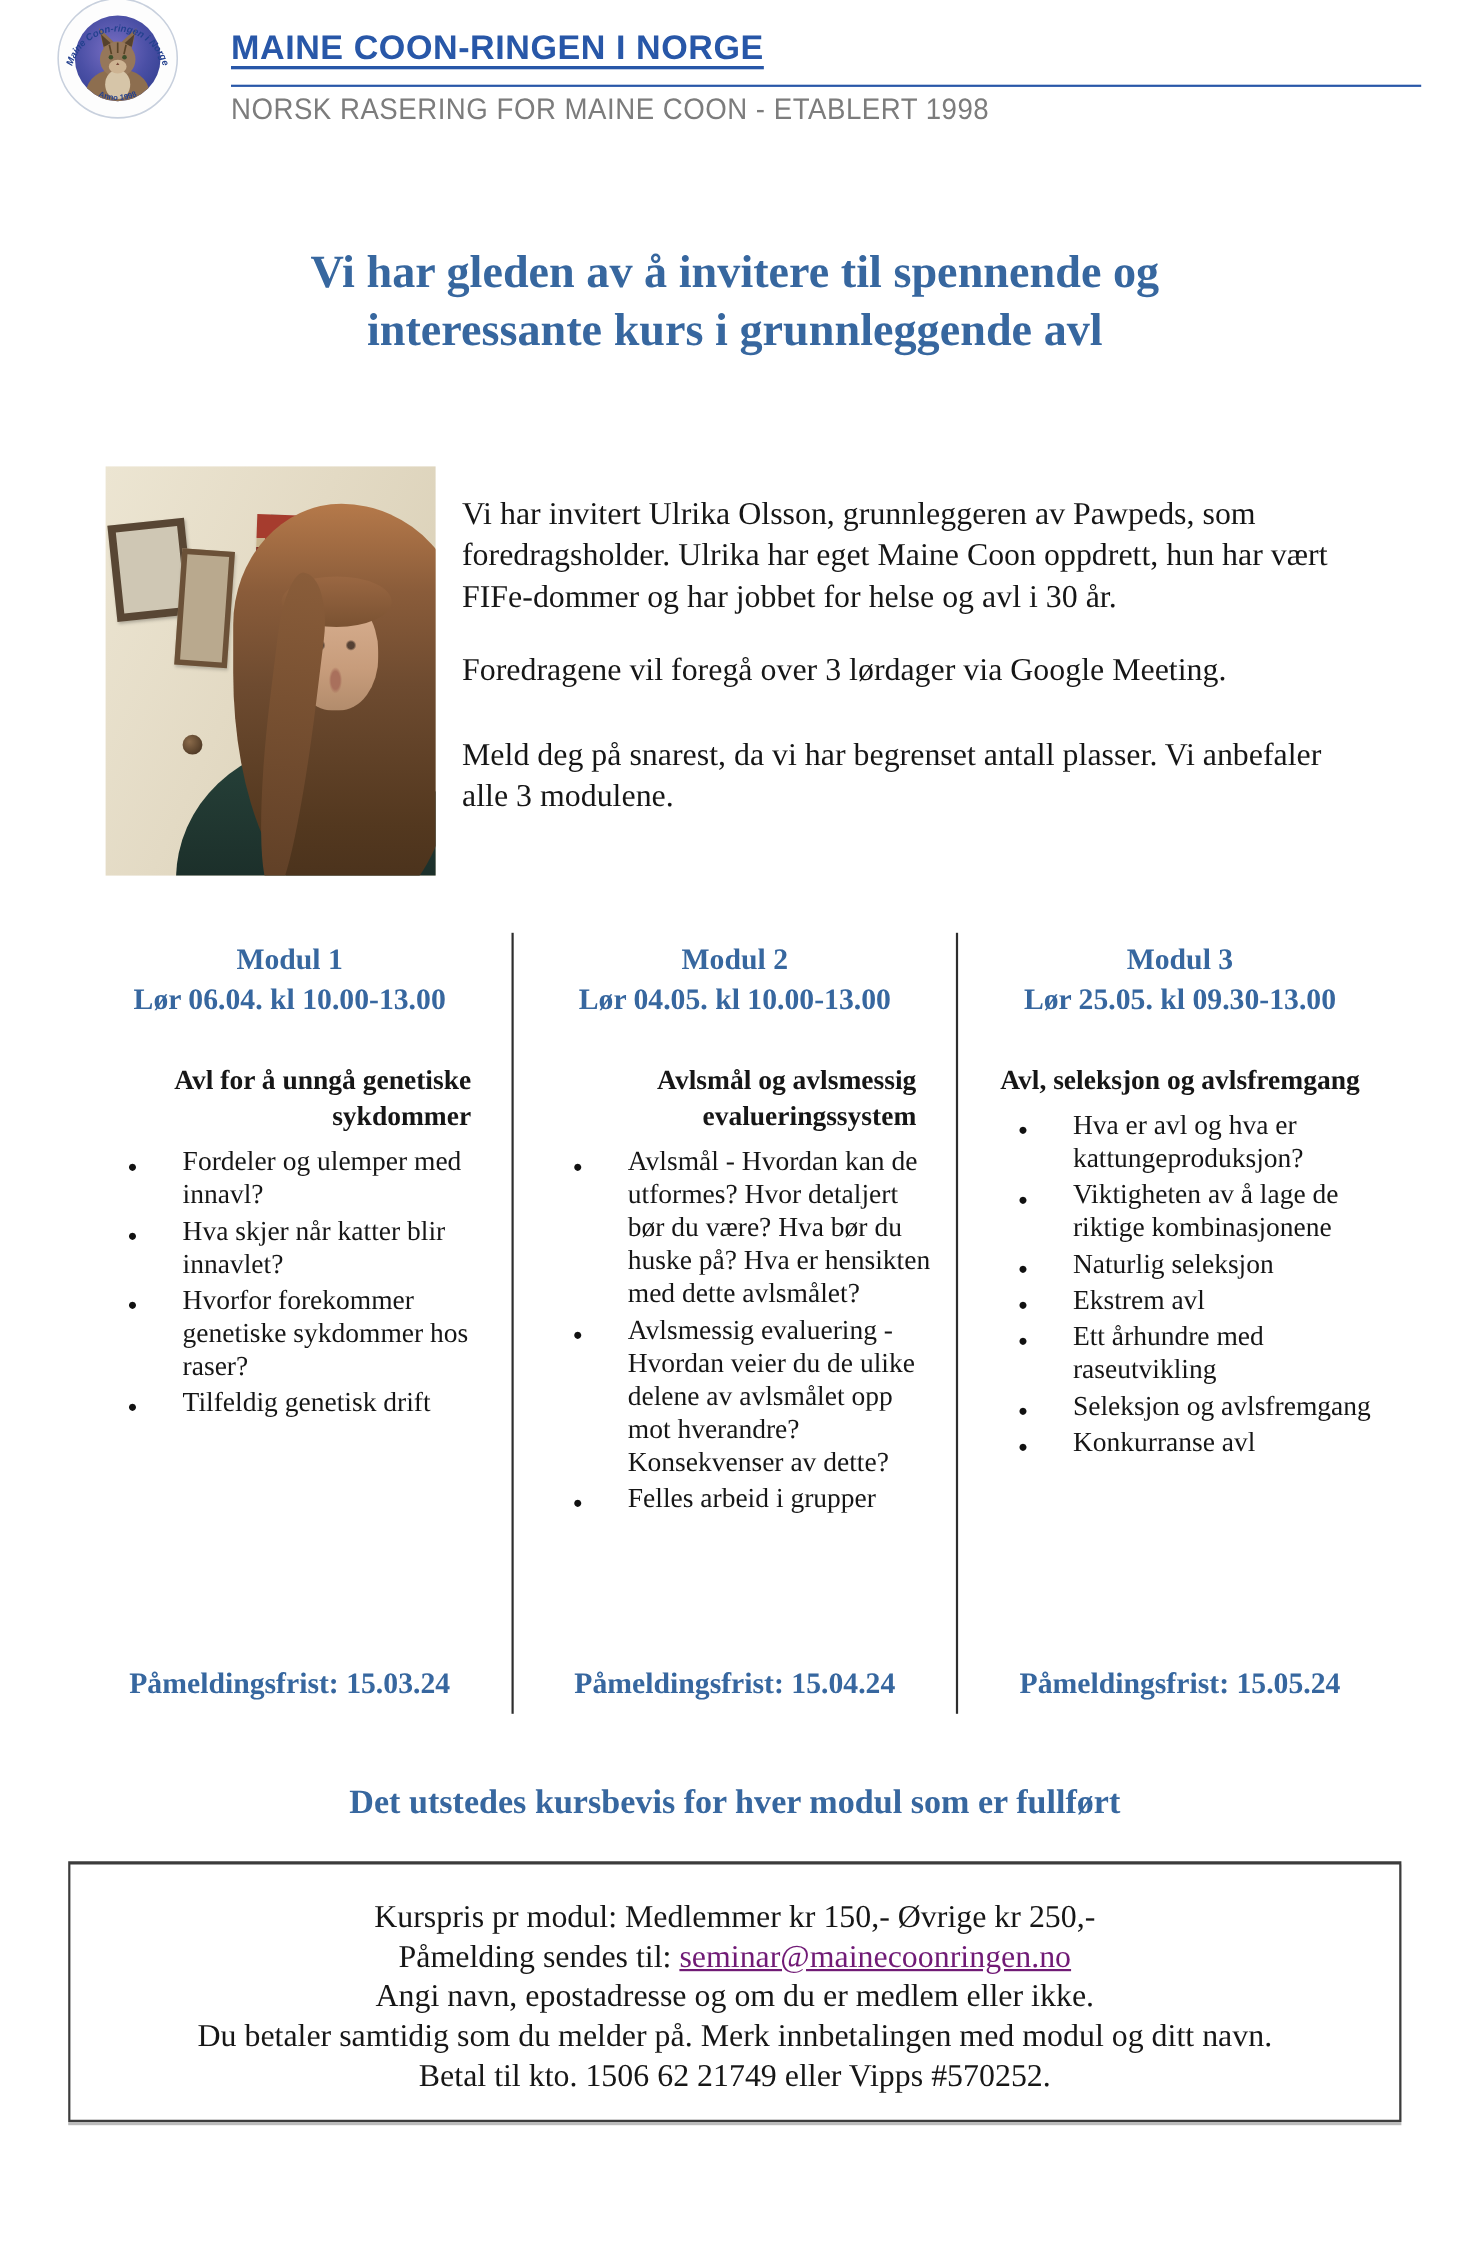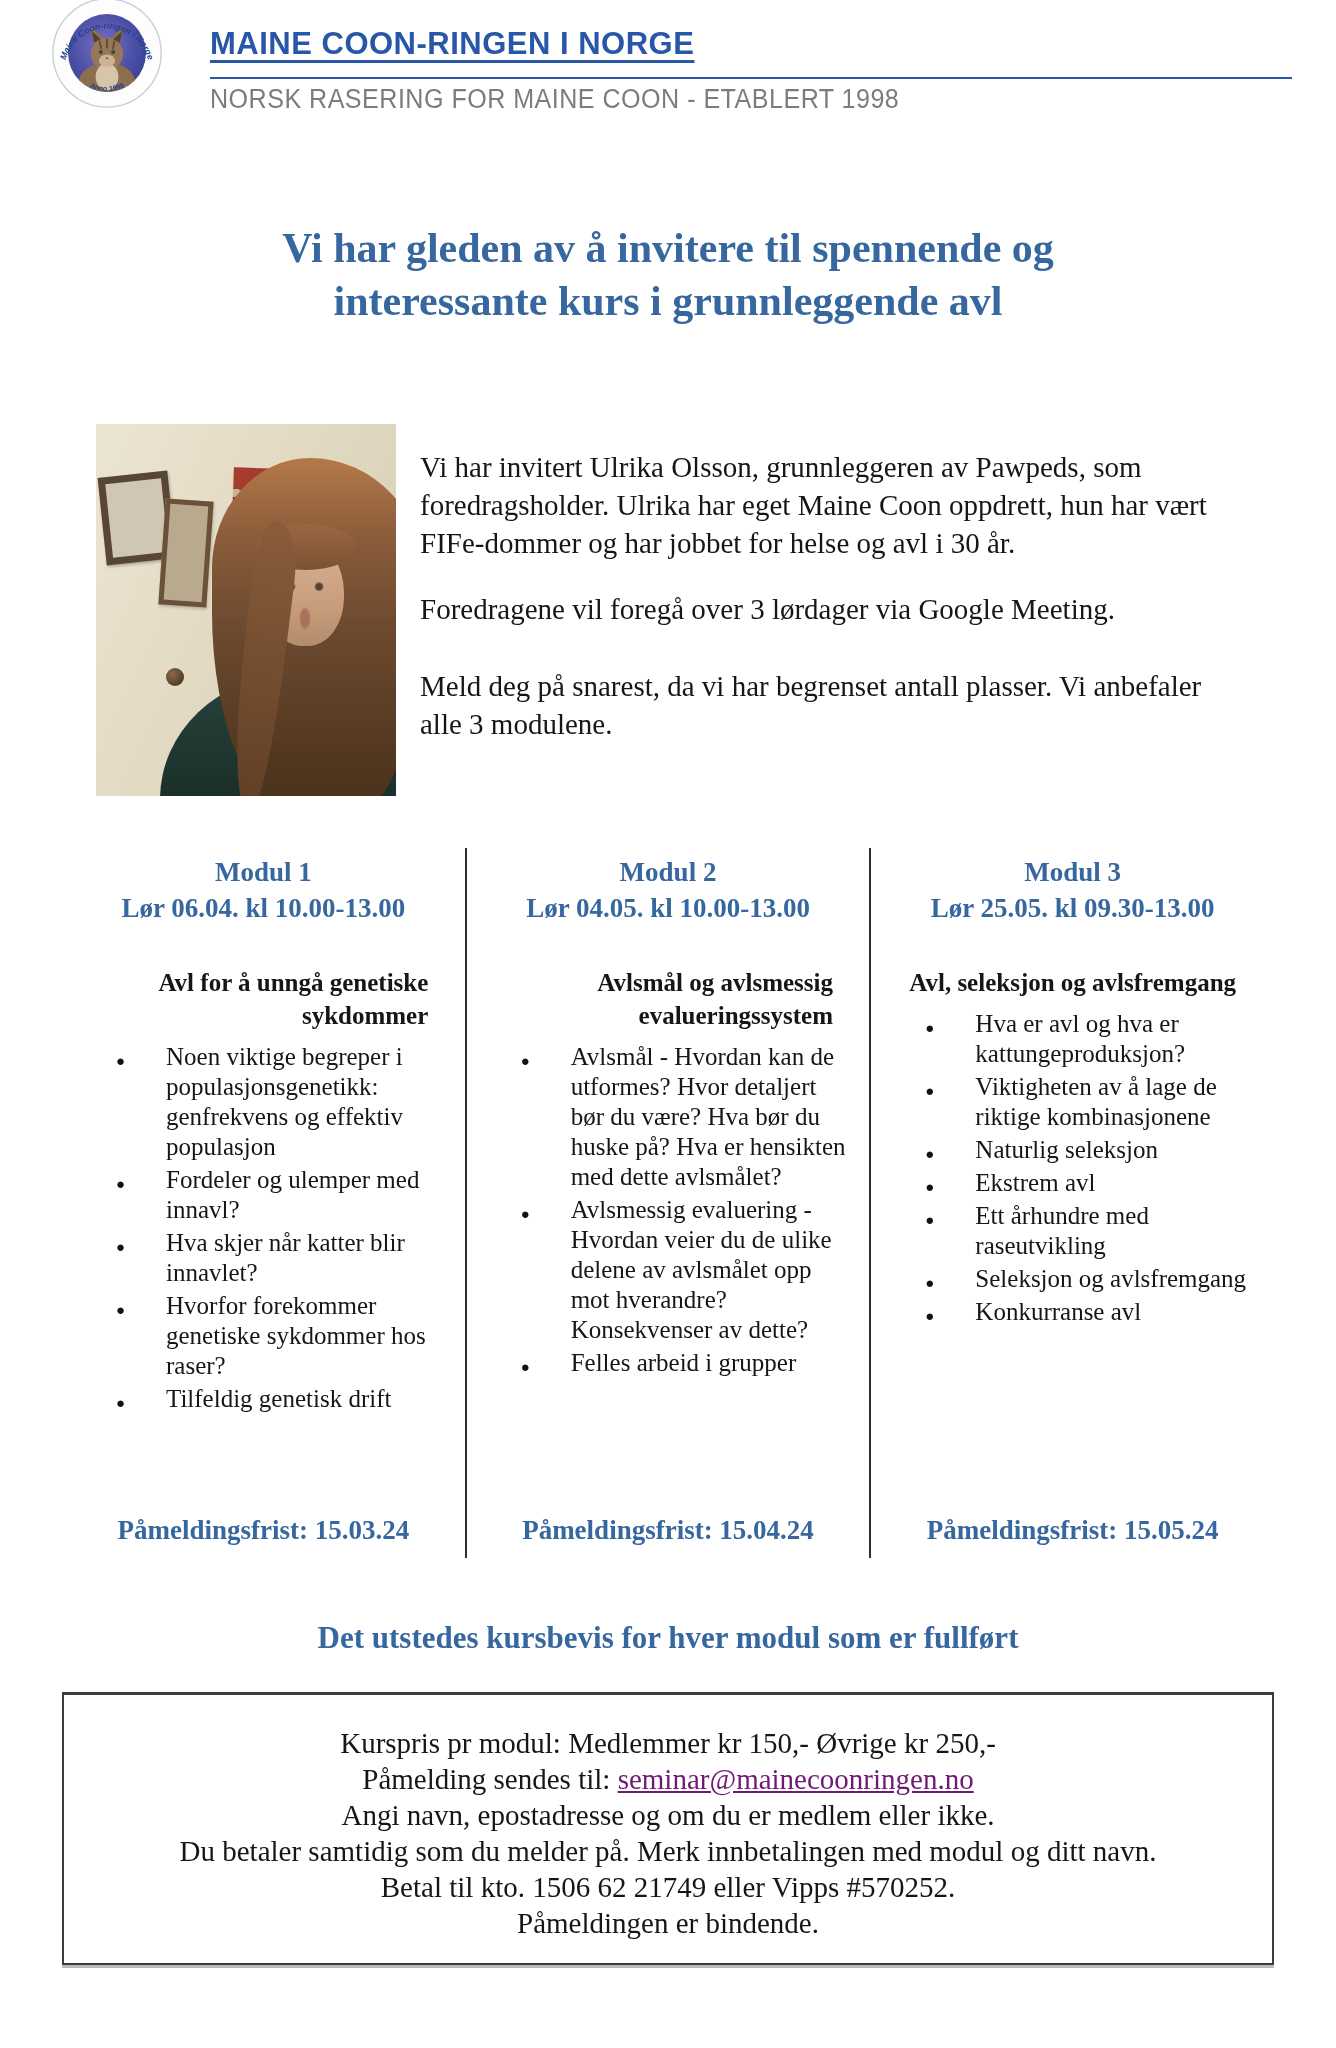--- a/index.html
+++ b/index.html
@@ -159,7 +159,6 @@
     <div class="module-date">Lør 06.04. kl 10.00-13.00</div>
     <div class="module-topic">Avl for å unngå genetiske sykdommer</div>
     <ul class="module-bullets">
-        <li>Noen viktige begreper i populasjonsgenetikk: genfrekvens og effektiv populasjon</li>
         <li>Fordeler og ulemper med innavl?</li>
         <li>Hva skjer når katter blir innavlet?</li>
         <li>Hvorfor forekommer genetiske sykdommer hos raser?</li>

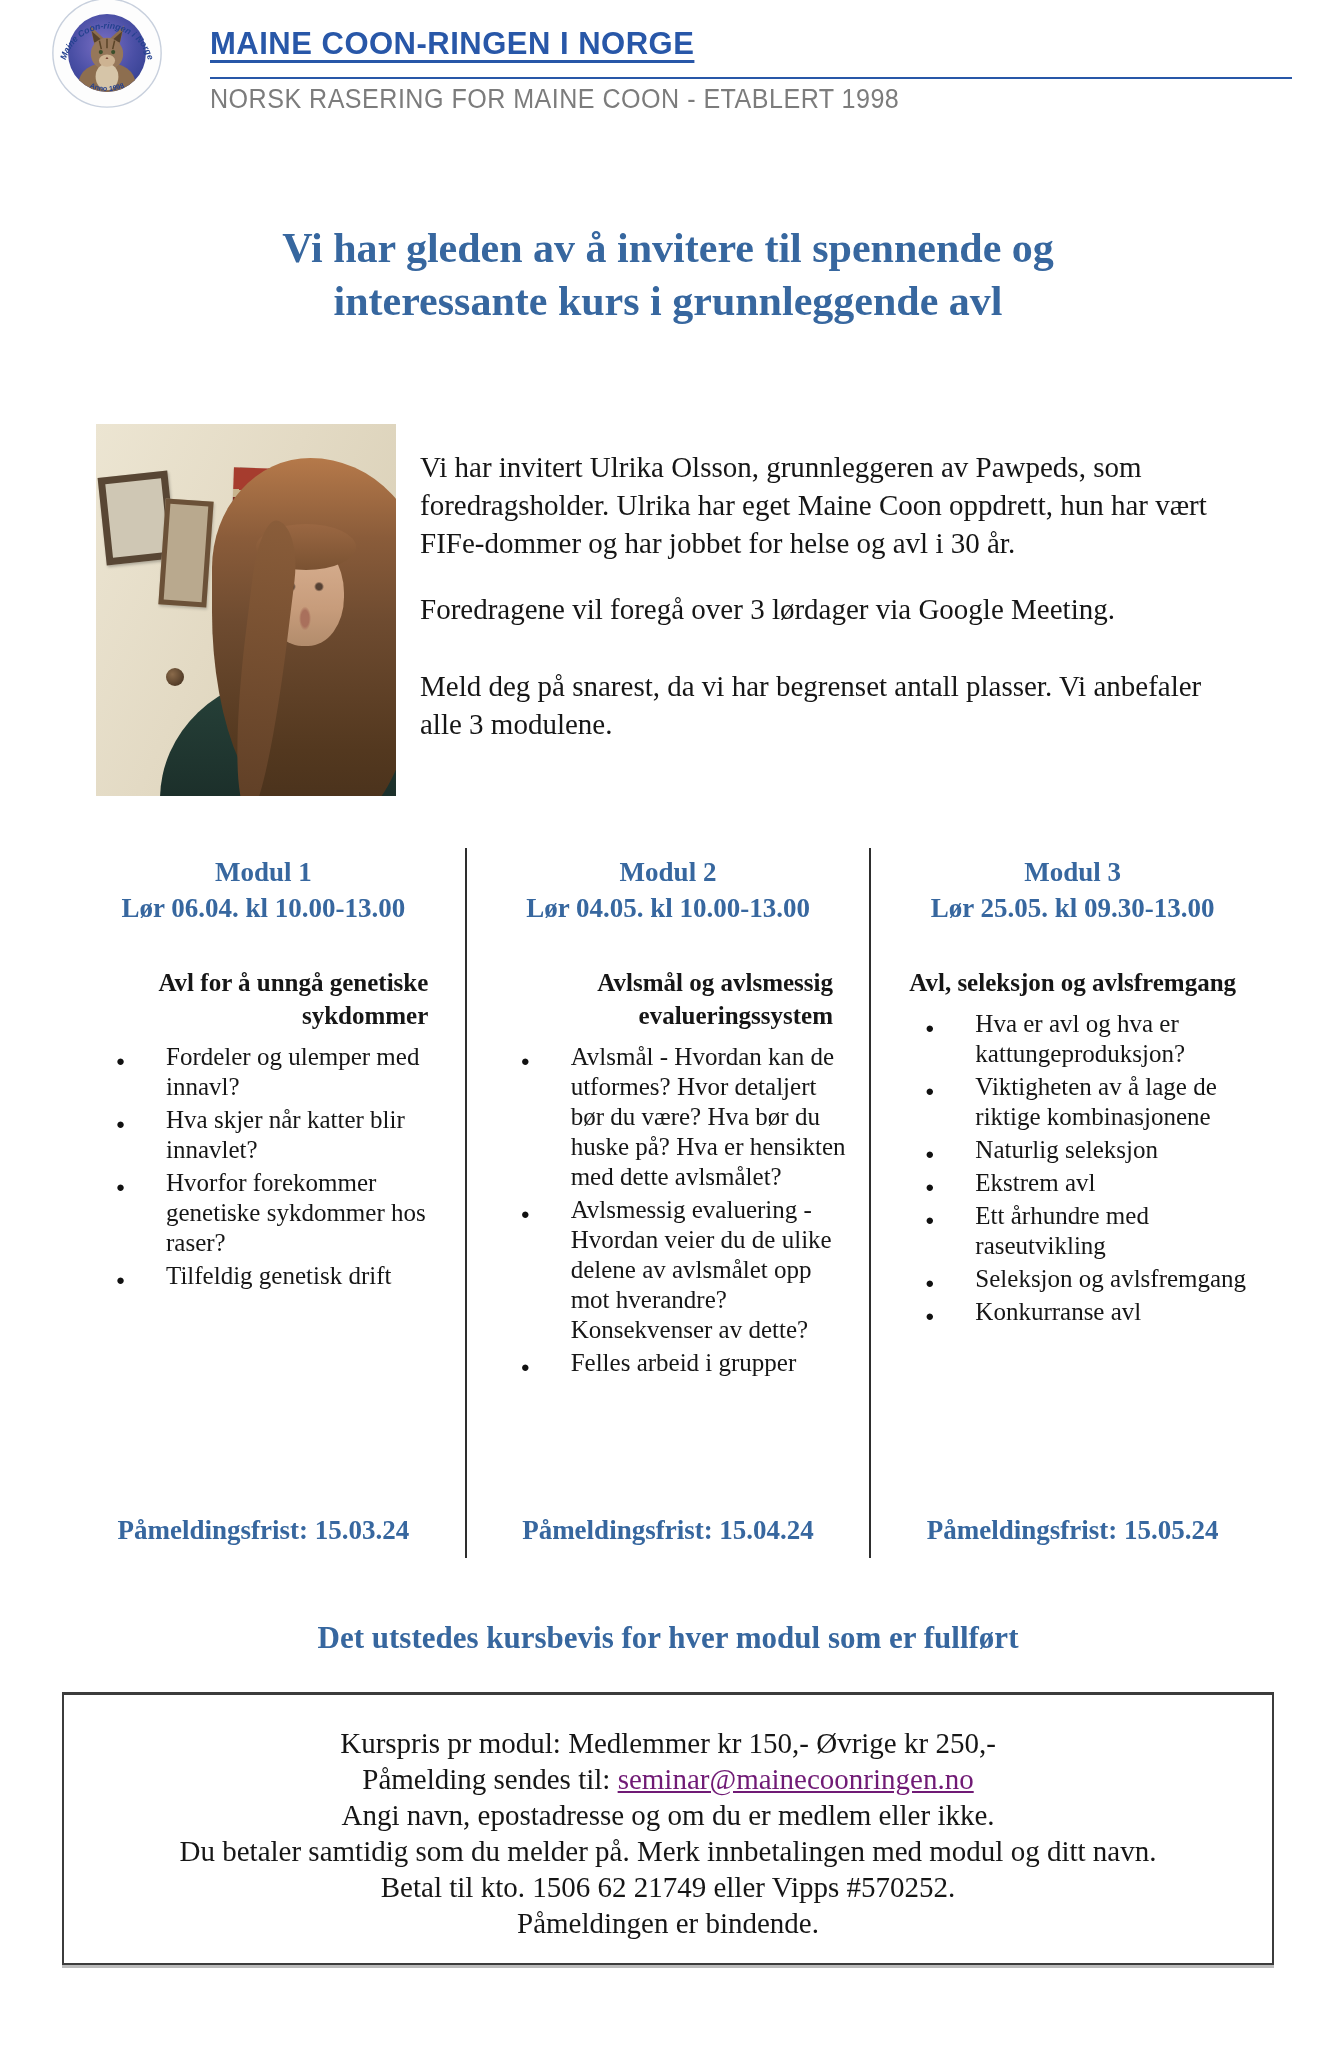--- a/index.html
+++ b/index.html
@@ -202,7 +202,6 @@
   <p>Angi navn, epostadresse og om du er medlem eller ikke.</p>
   <p>Du betaler samtidig som du melder på. Merk innbetalingen med modul og ditt navn.</p>
   <p>Betal til kto. 1506 62 21749 eller Vipps #570252.</p>
-  <p>Påmeldingen er bindende.</p>
 </div>
 
 </body></html>

